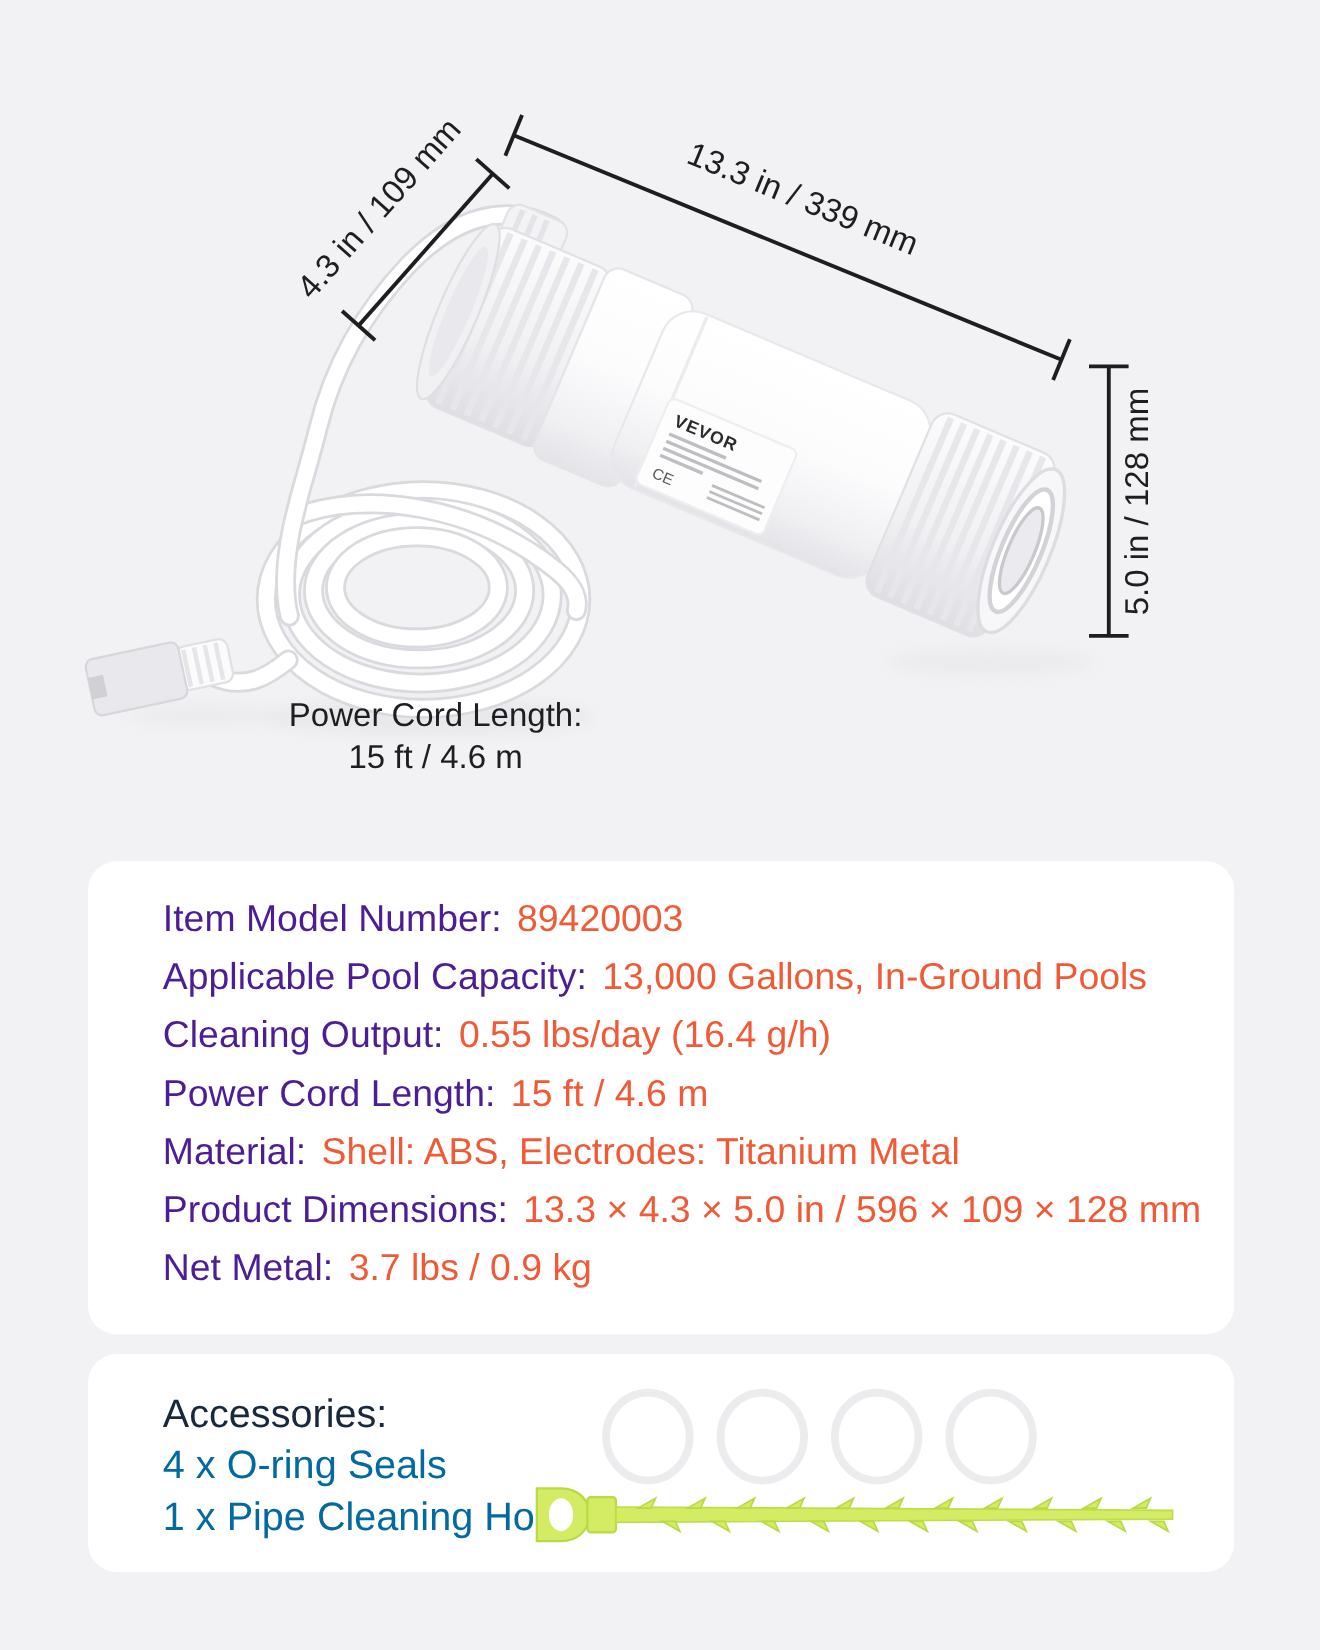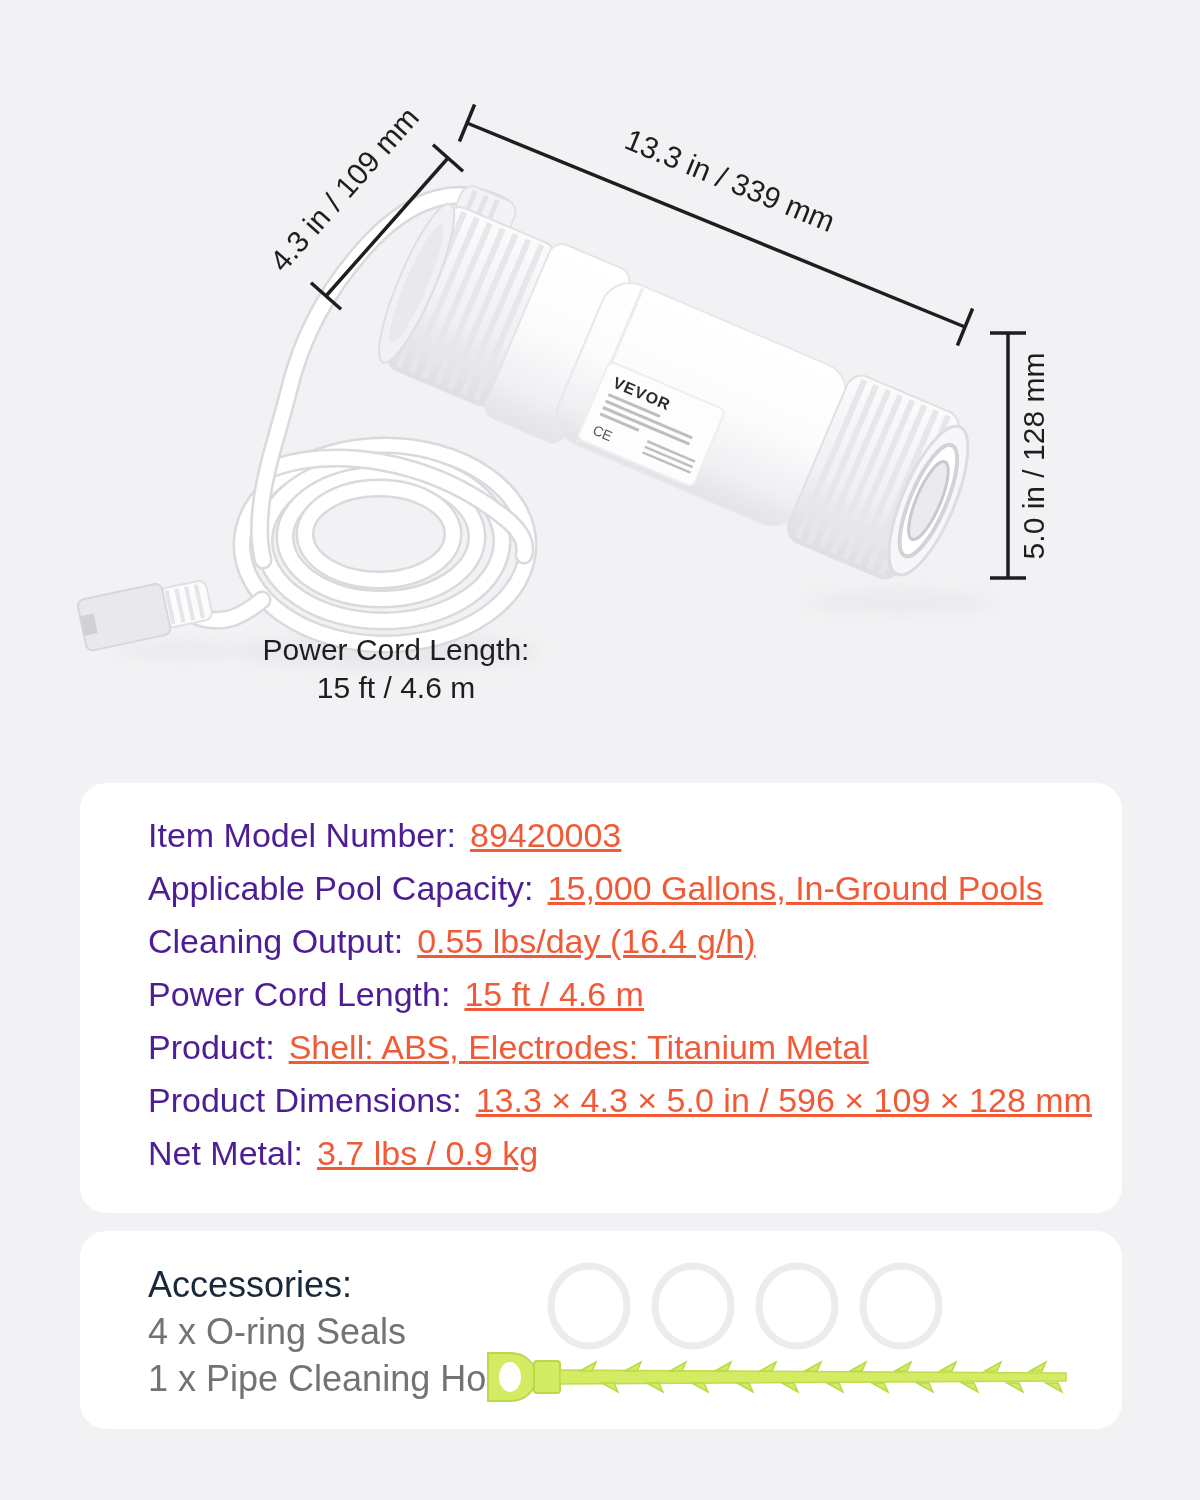--- a/index.html
+++ b/index.html
@@ -11,7 +11,7 @@
   .spec-list{padding:26px 0 0 68px;}
   .spec-row{font-size:34px;line-height:53px;white-space:nowrap;}
   .spec-label{color:#4c1d95;}
-  .spec-value{color:#F15A36;margin-left:14px;text-decoration:underline;}
+  .spec-value{color:#F15A36;margin-left:14px;}
   .card.accessories{left:80px;top:1231px;width:1042px;height:198px;}
   .acc-text{position:absolute;left:68px;top:30px;font-size:36px;line-height:47px;white-space:nowrap;}
   .acc-label{color:#17293A;}

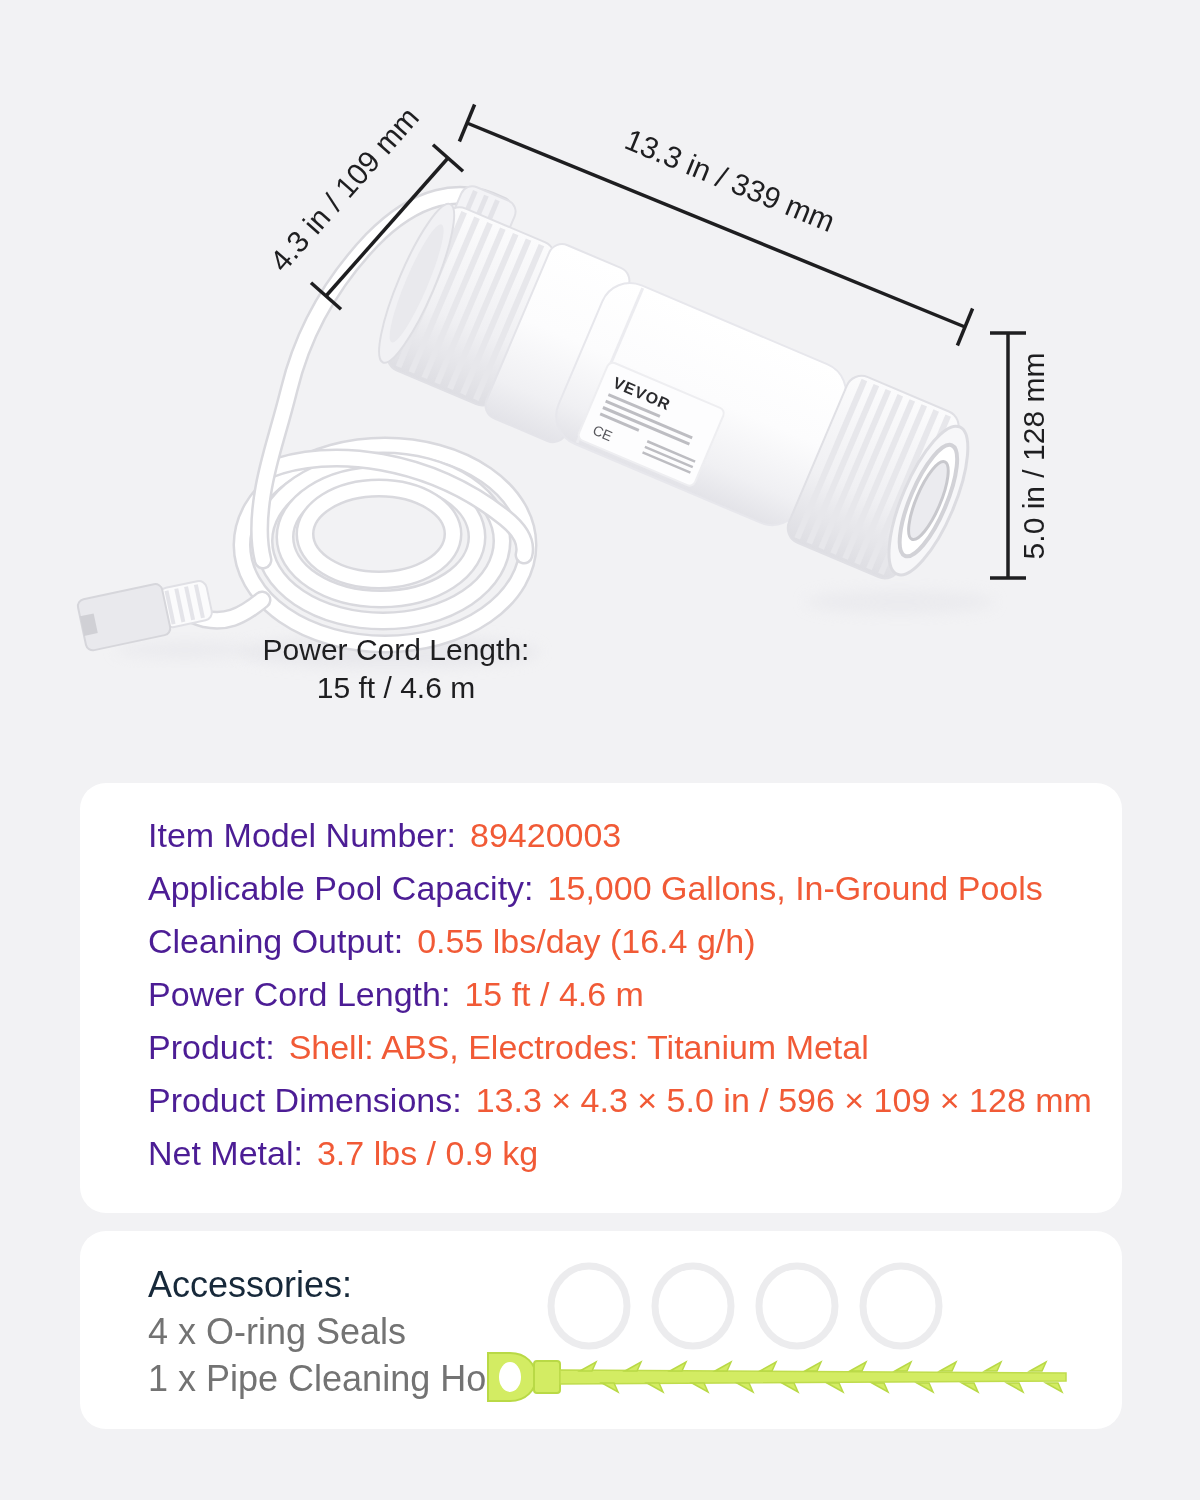--- a/index.html
+++ b/index.html
@@ -181,7 +181,7 @@
         <span class="spec-label">Item Model Number:</span><span class="spec-value">89420003</span>
       </div>
       <div class="spec-row">
-        <span class="spec-label">Applicable Pool Capacity:</span><span class="spec-value">15,000 Gallons, In-Ground Pools</span>
+        <span class="spec-label">Applicable Pool Capacity:</span><span class="spec-value">13,000 Gallons, In-Ground Pools</span>
       </div>
       <div class="spec-row">
         <span class="spec-label">Cleaning Output:</span><span class="spec-value">0.55 lbs/day (16.4 g/h)</span>

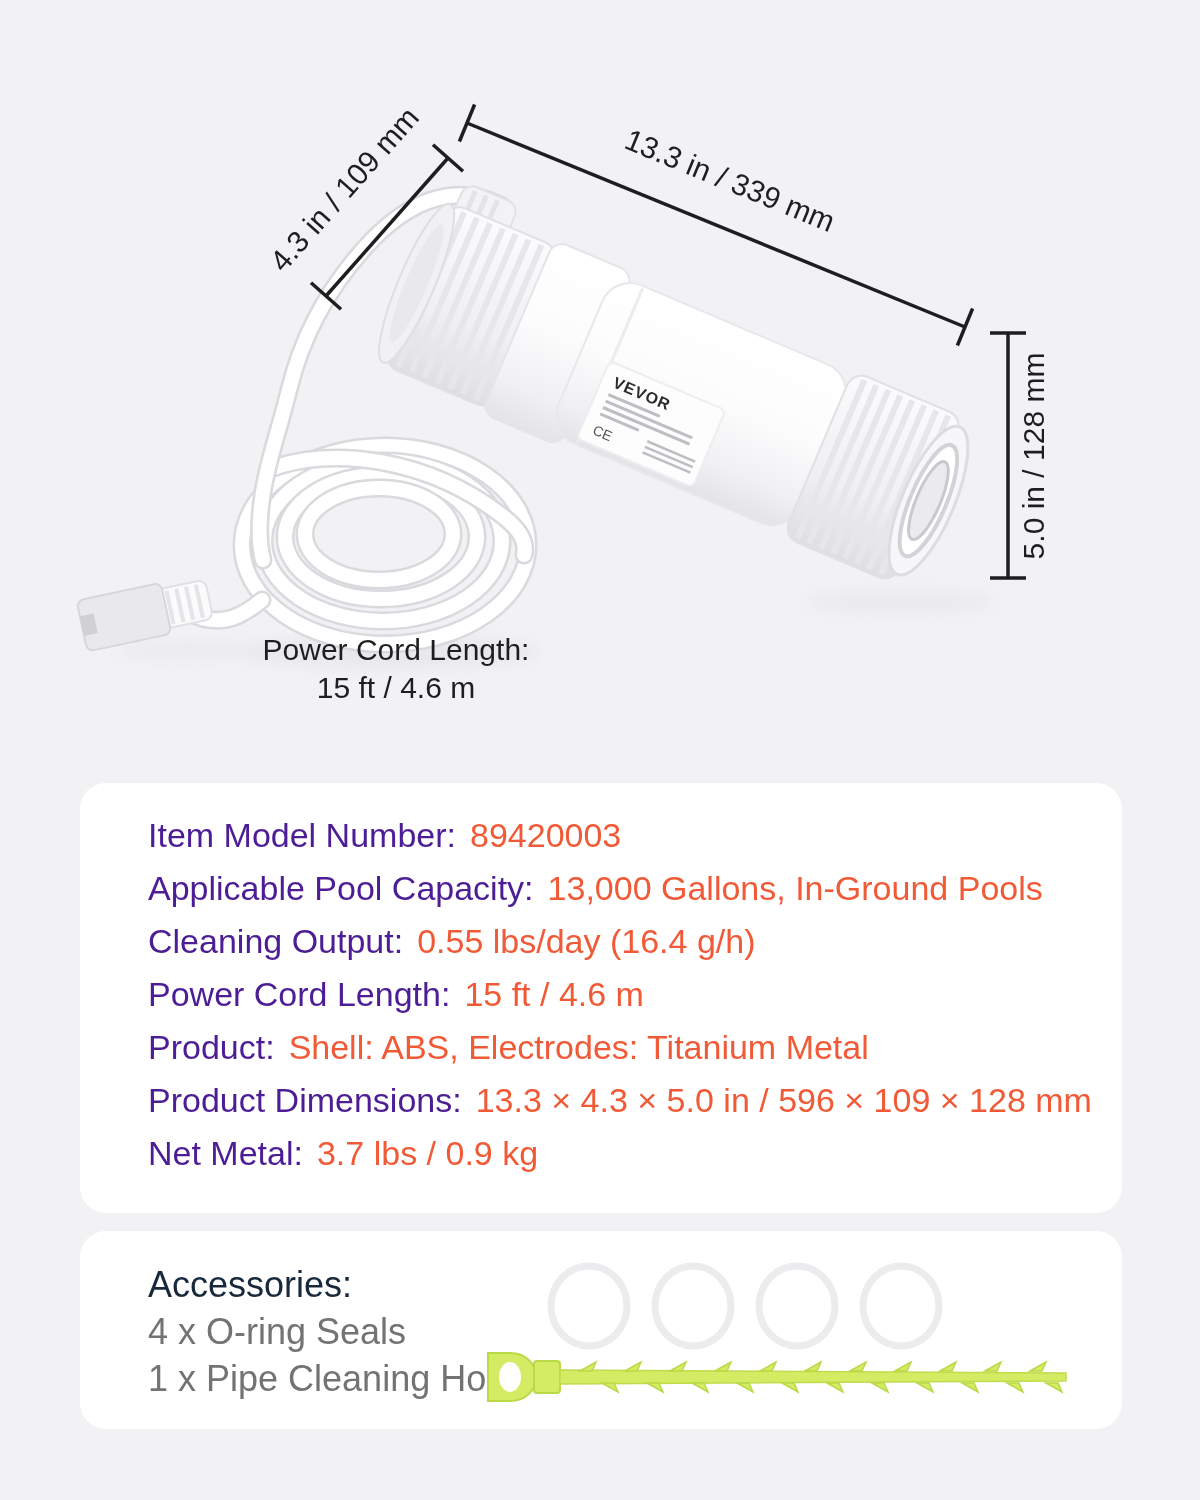--- a/index.html
+++ b/index.html
@@ -190,7 +190,7 @@
         <span class="spec-label">Power Cord Length:</span><span class="spec-value">15 ft / 4.6 m</span>
       </div>
       <div class="spec-row">
-        <span class="spec-label">Product:</span><span class="spec-value">Shell: ABS, Electrodes: Titanium Metal</span>
+        <span class="spec-label">Material:</span><span class="spec-value">Shell: ABS, Electrodes: Titanium Metal</span>
       </div>
       <div class="spec-row">
         <span class="spec-label">Product Dimensions:</span><span class="spec-value">13.3 × 4.3 × 5.0 in / 596 × 109 × 128 mm</span>

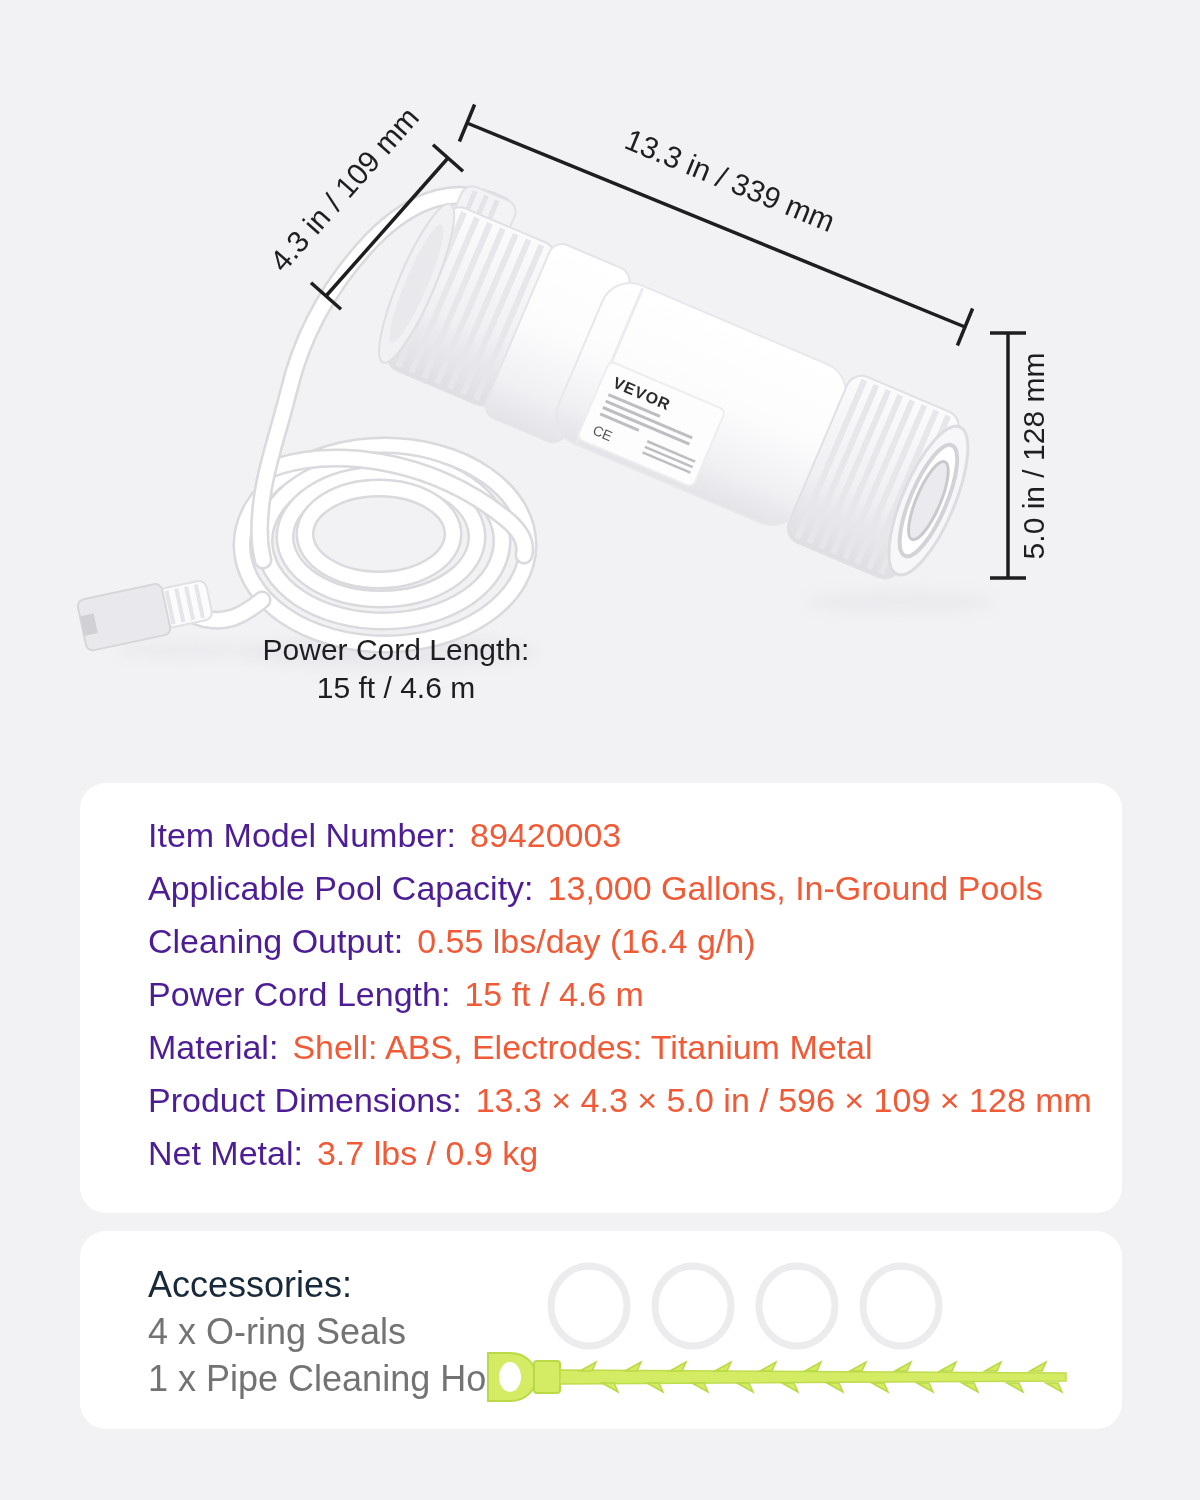--- a/index.html
+++ b/index.html
@@ -15,7 +15,7 @@
   .card.accessories{left:80px;top:1231px;width:1042px;height:198px;}
   .acc-text{position:absolute;left:68px;top:30px;font-size:36px;line-height:47px;white-space:nowrap;}
   .acc-label{color:#17293A;}
-  .acc-item{color:#737373;}
+  .acc-item{color:#0369a1;}
   .acc-art{position:absolute;left:400px;top:18px;}
   svg text{font-family:"Liberation Sans",sans-serif;}
 </style>

